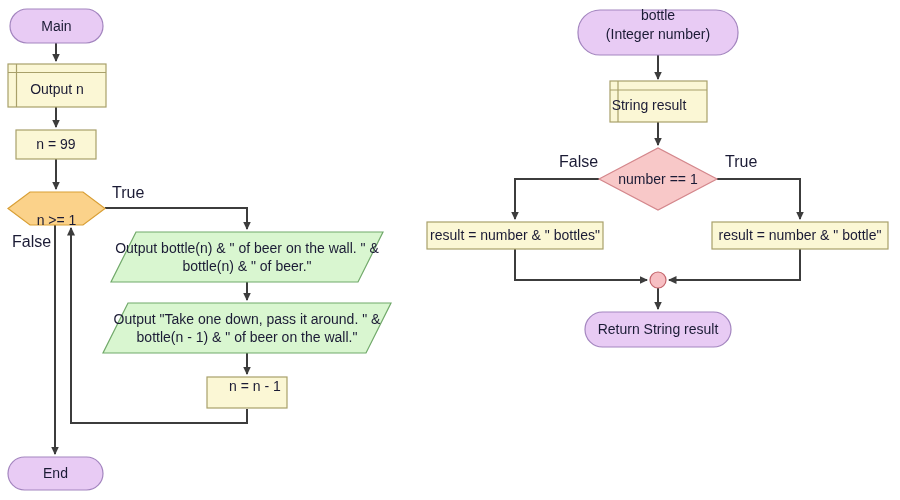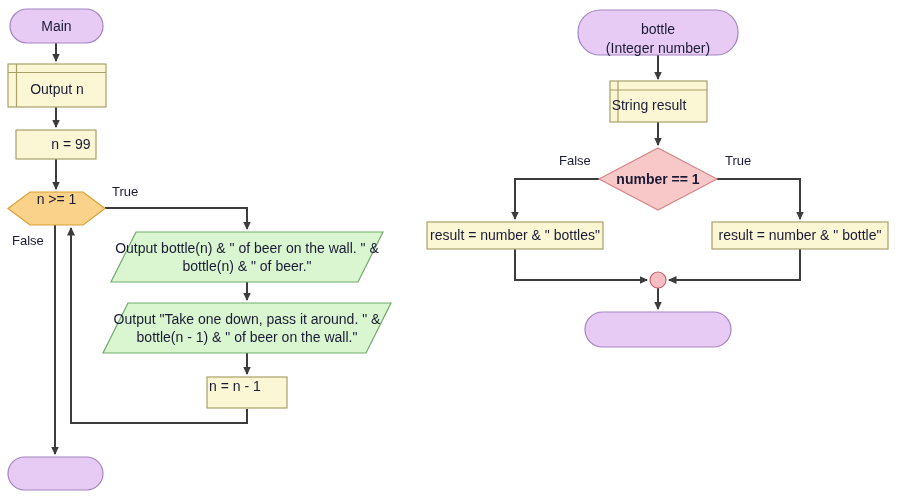--- a/index.html
+++ b/index.html
@@ -94,7 +94,7 @@
 bottle(n - 1) &amp; " of beer on the wall."</div>
   <div class="shape-text" style="left:195px;top:377px;width:80px;height:18px;">n = n - 1</div>
 
-  <div class="shape-text" style="left:578px;top:16px;width:160px;height:45px;">bottle
+  <div class="shape-text" style="left:578px;top:2px;width:160px;height:45px;">bottle
 (Integer number)</div>
   <div class="shape-text" style="left:610px;top:89px;width:78px;height:33px;">String result</div>
   <div class="shape-text" style="left:599px;top:148px;width:118px;height:62px;font-weight:bold;">number == 1</div>

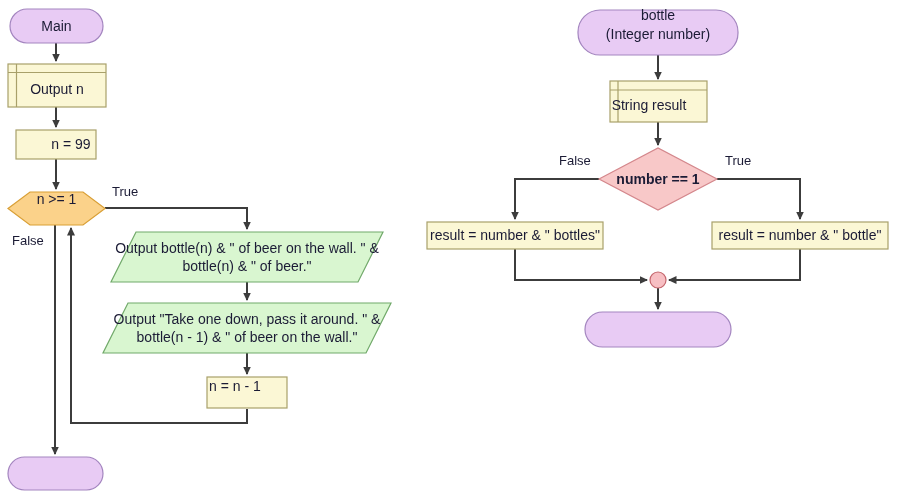--- a/index.html
+++ b/index.html
@@ -84,7 +84,7 @@
 
   <div class="shape-text" style="left:10px;top:9px;width:93px;height:34px;">Main</div>
   <div class="shape-text" style="left:8px;top:72px;width:98px;height:34px;">Output n</div>
-  <div class="shape-text" style="left:16px;top:130px;width:80px;height:29px;padding-left:15px;">n = 99</div>
+  <div class="shape-text" style="left:16px;top:130px;width:80px;height:29px;">n = 99</div>
   <div class="shape-text" style="left:8px;top:183px;width:97px;height:33px;text-align:right;">n &gt;= 1</div>
   <div class="branch-label" style="left:112px;top:185px;">True</div>
   <div class="branch-label" style="left:12px;top:234px;">False</div>

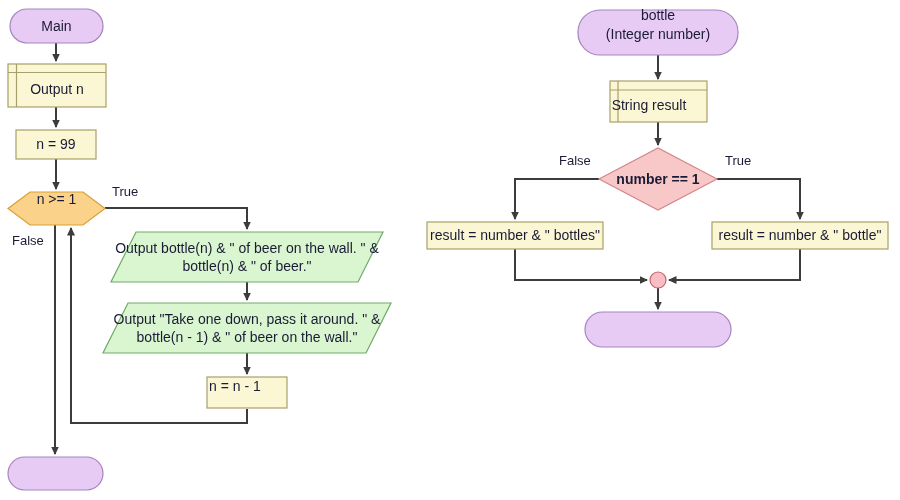--- a/index.html
+++ b/index.html
@@ -27,7 +27,7 @@
     white-space:pre-line;pointer-events:none;
   }
   .branch-label{
-    position:absolute;color:var(--text);font-size:13px;line-height:1;
+    position:absolute;color:var(--text);font-size:16px;line-height:1;
     pointer-events:none;
   }
 </style>

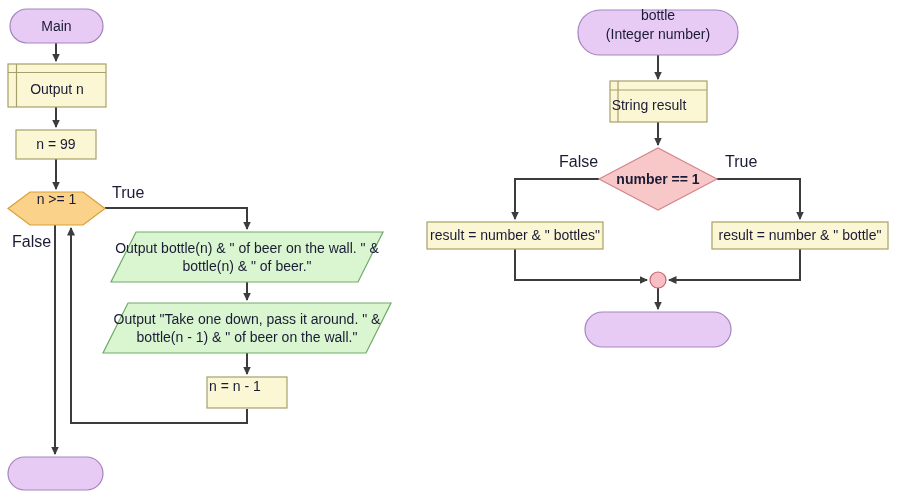--- a/index.html
+++ b/index.html
@@ -97,7 +97,7 @@
   <div class="shape-text" style="left:578px;top:2px;width:160px;height:45px;">bottle
 (Integer number)</div>
   <div class="shape-text" style="left:610px;top:89px;width:78px;height:33px;">String result</div>
-  <div class="shape-text" style="left:599px;top:148px;width:118px;height:62px;font-weight:bold;">number == 1</div>
+  <div class="shape-text" style="left:599px;top:148px;width:118px;height:62px;">number == 1</div>
   <div class="branch-label" style="left:559px;top:154px;">False</div>
   <div class="branch-label" style="left:725px;top:154px;">True</div>
   <div class="shape-text" style="left:427px;top:222px;width:176px;height:27px;">result = number &amp; " bottles"</div>

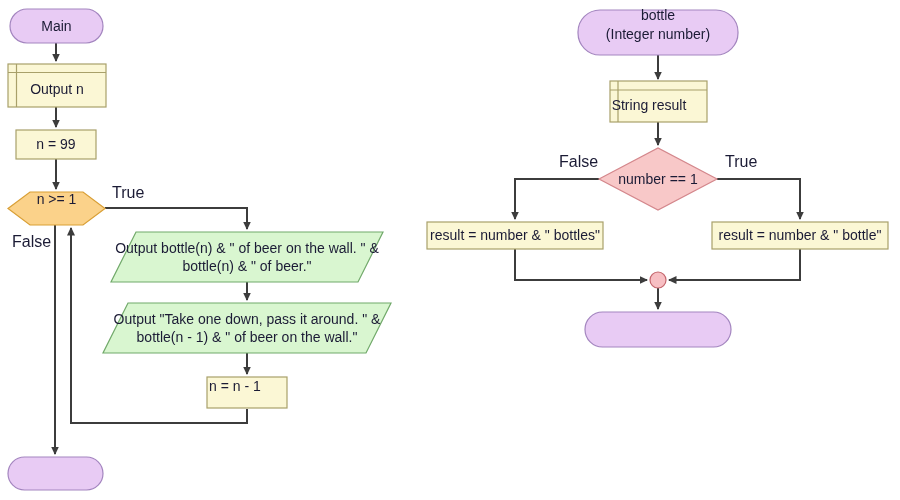--- a/index.html
+++ b/index.html
@@ -85,7 +85,7 @@
   <div class="shape-text" style="left:10px;top:9px;width:93px;height:34px;">Main</div>
   <div class="shape-text" style="left:8px;top:72px;width:98px;height:34px;">Output n</div>
   <div class="shape-text" style="left:16px;top:130px;width:80px;height:29px;">n = 99</div>
-  <div class="shape-text" style="left:8px;top:183px;width:97px;height:33px;text-align:right;">n &gt;= 1</div>
+  <div class="shape-text" style="left:8px;top:204px;width:97px;height:33px;text-align:right;">n &gt;= 1</div>
   <div class="branch-label" style="left:112px;top:185px;">True</div>
   <div class="branch-label" style="left:12px;top:234px;">False</div>
   <div class="shape-text" style="left:111px;top:232px;width:272px;height:50px;">Output bottle(n) &amp; " of beer on the wall. " &amp;

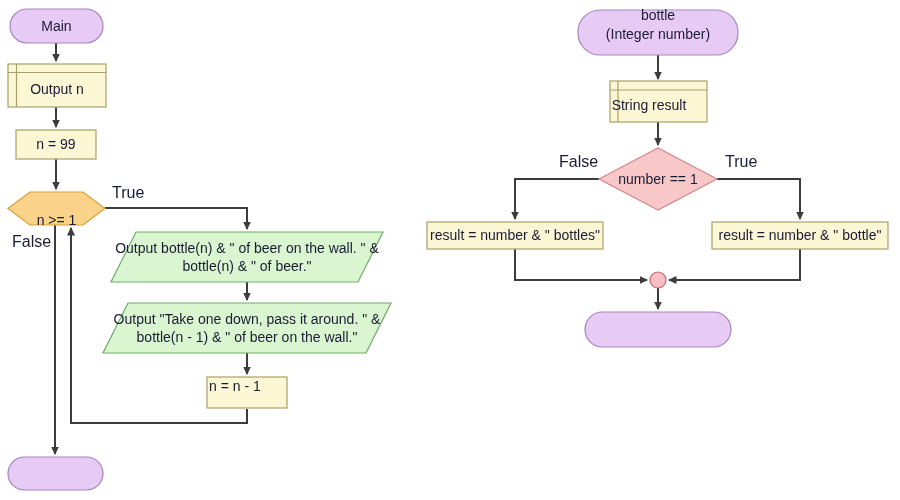--- a/index.html
+++ b/index.html
@@ -102,6 +102,7 @@
   <div class="branch-label" style="left:725px;top:154px;">True</div>
   <div class="shape-text" style="left:427px;top:222px;width:176px;height:27px;">result = number &amp; " bottles"</div>
   <div class="shape-text" style="left:712px;top:222px;width:176px;height:27px;">result = number &amp; " bottle"</div>
+  <div class="shape-text" style="left:585px;top:312px;width:146px;height:35px;">Return String result</div>
 
 </div>
 

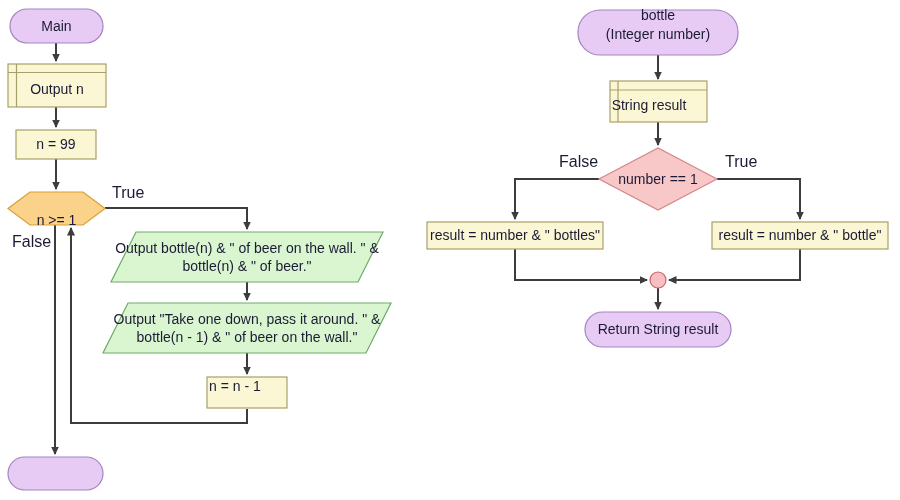--- a/index.html
+++ b/index.html
@@ -92,7 +92,7 @@
 bottle(n) &amp; " of beer."</div>
   <div class="shape-text" style="left:103px;top:303px;width:288px;height:50px;">Output "Take one down, pass it around. " &amp;
 bottle(n - 1) &amp; " of beer on the wall."</div>
-  <div class="shape-text" style="left:195px;top:377px;width:80px;height:18px;">n = n - 1</div>
+  <div class="shape-text" style="left:215px;top:377px;width:80px;height:18px;">n = n - 1</div>
 
   <div class="shape-text" style="left:578px;top:2px;width:160px;height:45px;">bottle
 (Integer number)</div>

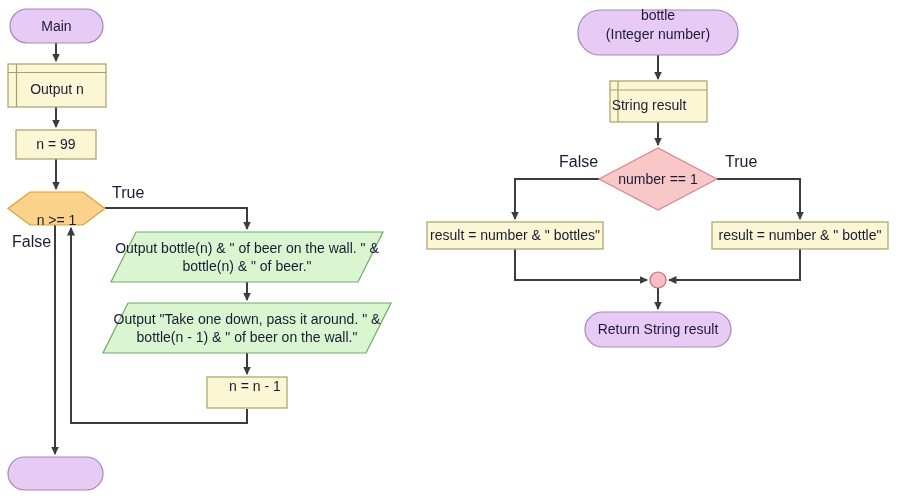--- a/index.html
+++ b/index.html
@@ -93,6 +93,7 @@
   <div class="shape-text" style="left:103px;top:303px;width:288px;height:50px;">Output "Take one down, pass it around. " &amp;
 bottle(n - 1) &amp; " of beer on the wall."</div>
   <div class="shape-text" style="left:215px;top:377px;width:80px;height:18px;">n = n - 1</div>
+  <div class="shape-text" style="left:8px;top:457px;width:95px;height:33px;">End</div>
 
   <div class="shape-text" style="left:578px;top:2px;width:160px;height:45px;">bottle
 (Integer number)</div>

